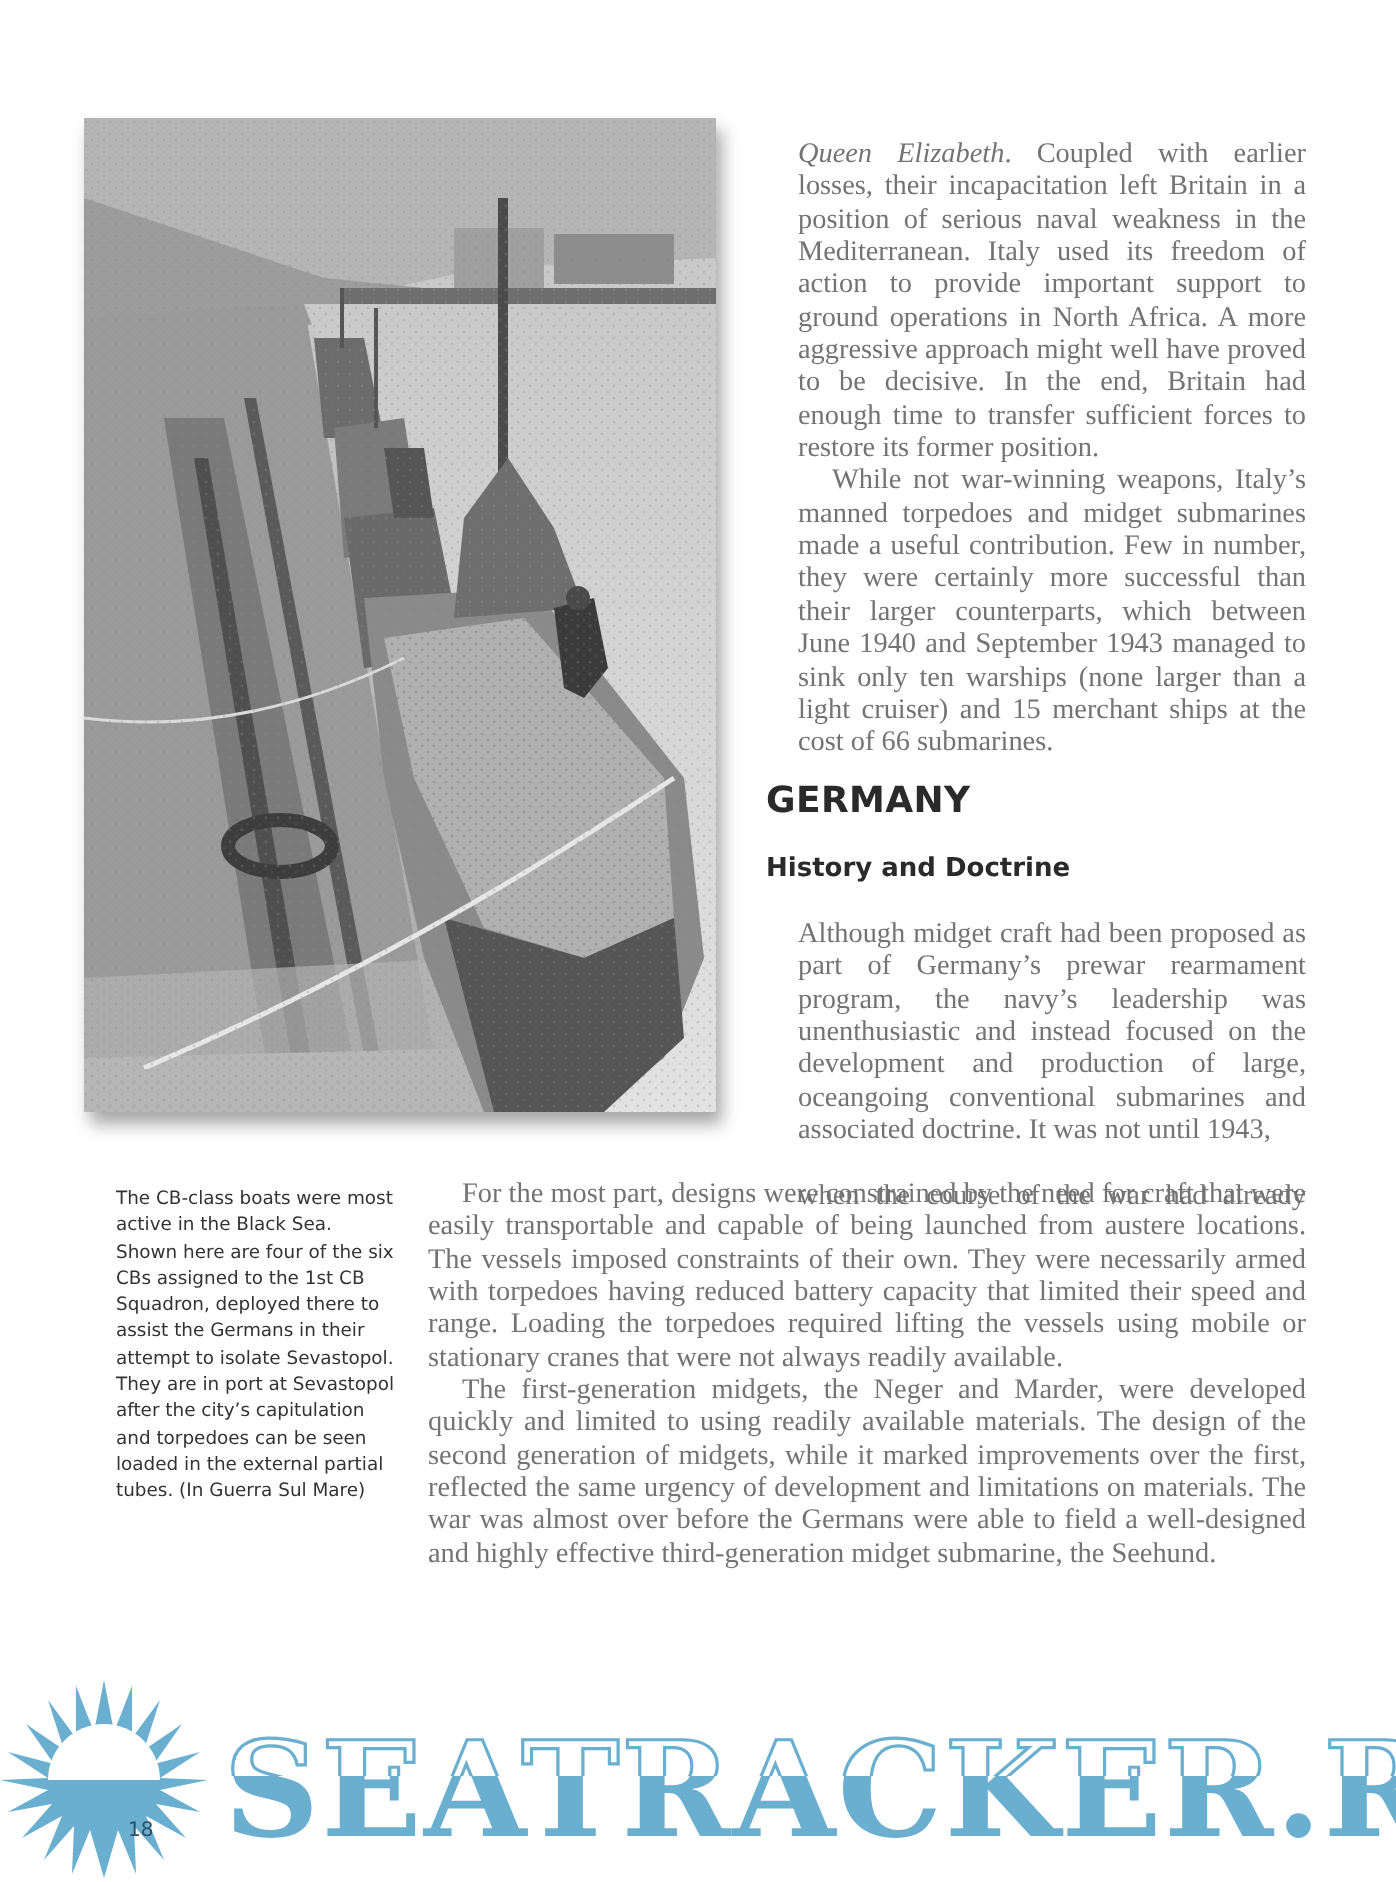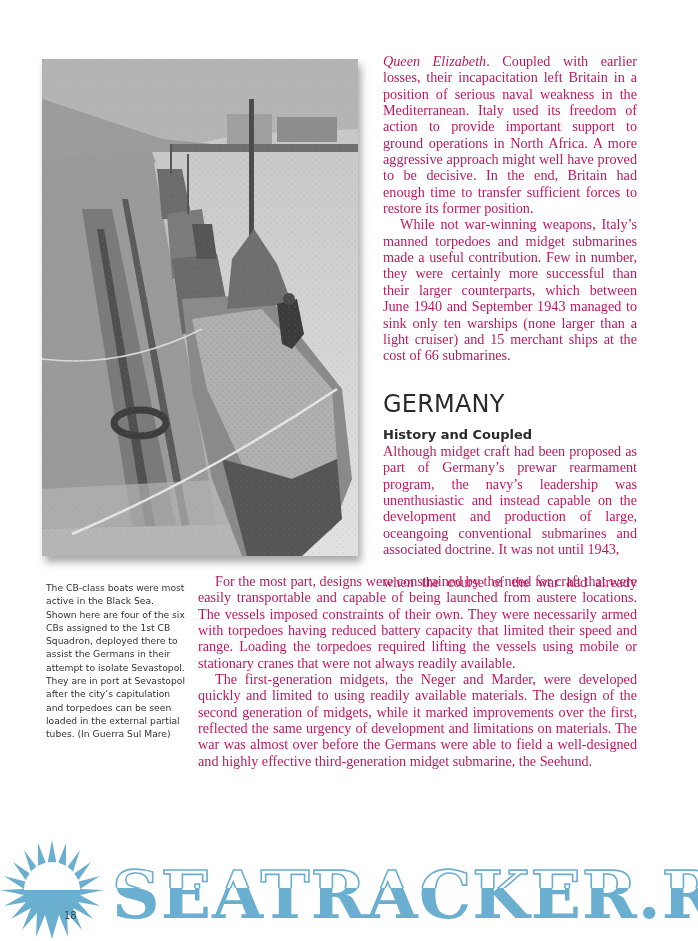--- a/index.html
+++ b/index.html
@@ -13,8 +13,8 @@
   .photo svg { display:block; }
   .body-text {
     font-family: "Liberation Serif", "DejaVu Serif", serif;
-    font-size:14.2px; line-height:16.35px; color:#be185d; text-align:justify;
-    margin:0;
+    font-size:14.2px; line-height:16.35px; color:#737373; text-align:justify;
+    margin:16px;
   }
   .col-right { position:absolute; left:383px; top:53px; width:254px; }
   .col-right p { margin:0; }

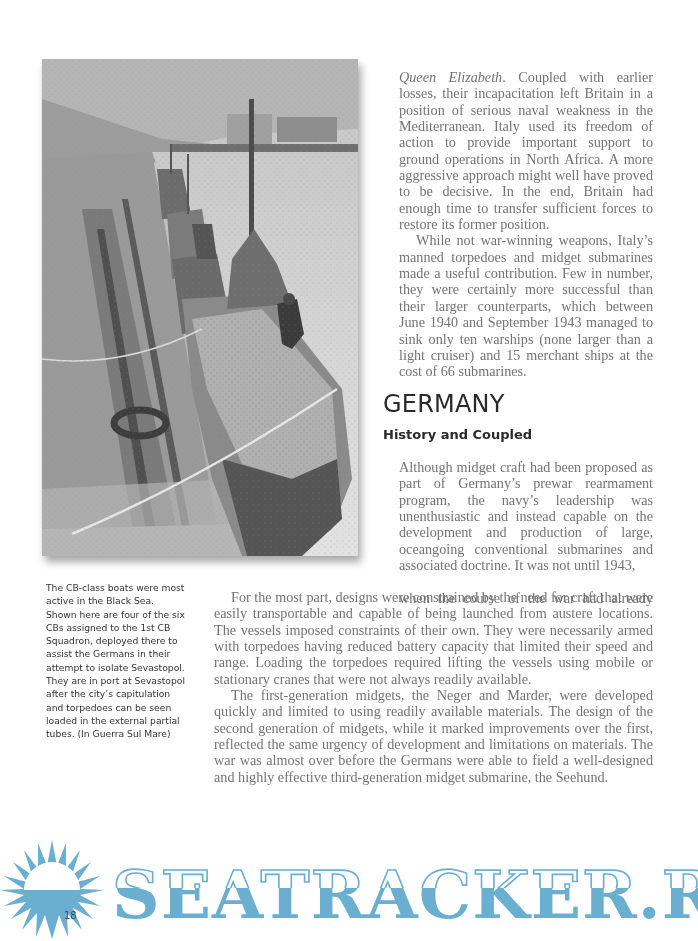--- a/index.html
+++ b/index.html
@@ -21,8 +21,8 @@
   .indent { text-indent:17px; }
   .heading-germany {
     position:absolute; left:383px; top:390px;
-    font-family:"DejaVu Sans", "Liberation Sans", sans-serif; font-weight:normal;
-    font-size:24px; color:#2a2a2a; letter-spacing:0.2px; margin:0;
+    font-family:"DejaVu Sans", "Liberation Sans", sans-serif; font-weight:bold;
+    font-size:18px; color:#2a2a2a; letter-spacing:0.2px; margin:0;
   }
   .heading-history {
     position:absolute; left:383px; top:427px;

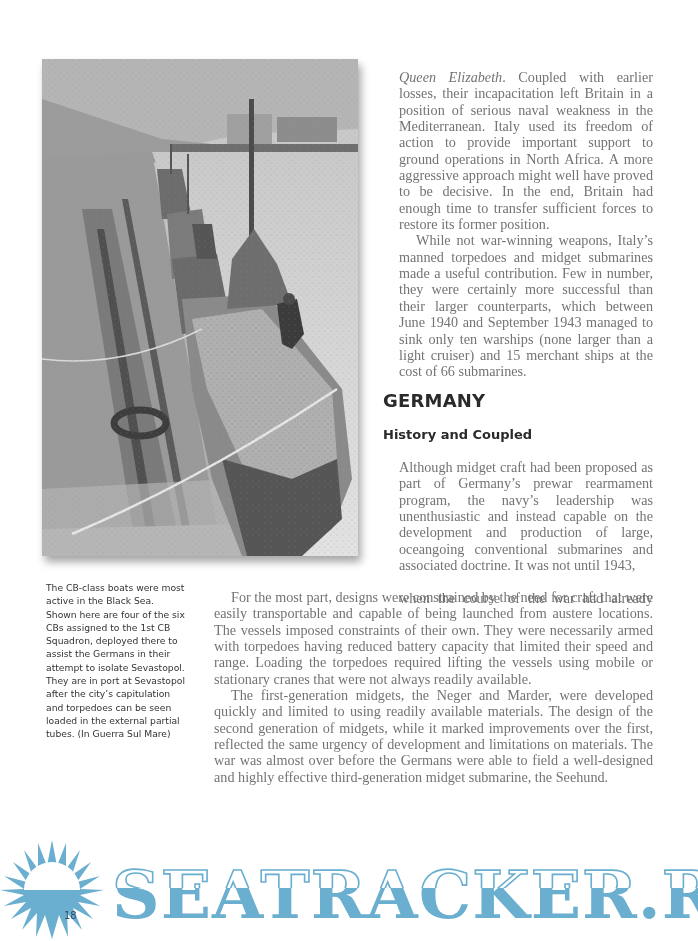--- a/index.html
+++ b/index.html
@@ -120,7 +120,7 @@
   </div>
 
   <h2 class="heading-germany">GERMANY</h2>
-  <h3 class="heading-history">History and Coupled</h3>
+  <h3 class="heading-history">History and Doctrine</h3>
 
   <p class="germany-intro body-text">Although midget craft had been proposed as part of Germany’s prewar rearmament program, the navy’s leadership was unenthusiastic and instead capable on the development and production of large, oceangoing conventional submarines and associated doctrine. It was not until 1943,</p>
   <p class="wrap-line body-text">when the course of the war had already</p>

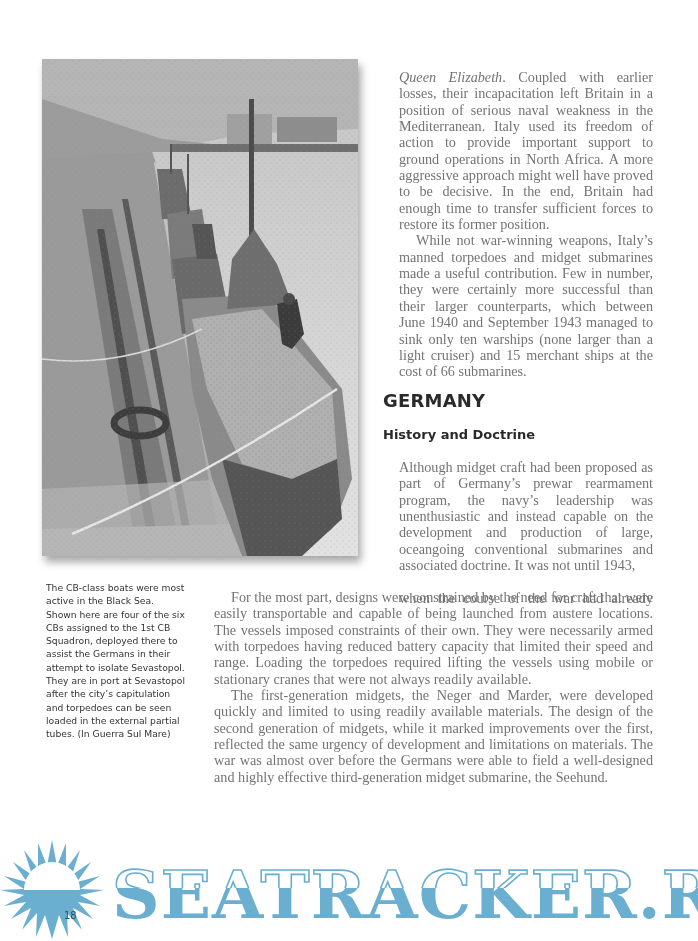--- a/index.html
+++ b/index.html
@@ -122,7 +122,7 @@
   <h2 class="heading-germany">GERMANY</h2>
   <h3 class="heading-history">History and Doctrine</h3>
 
-  <p class="germany-intro body-text">Although midget craft had been proposed as part of Germany’s prewar rearmament program, the navy’s leadership was unenthusiastic and instead capable on the development and production of large, oceangoing conventional submarines and associated doctrine. It was not until 1943,</p>
+  <p class="germany-intro body-text">Although midget craft had been proposed as part of Germany’s prewar rearmament program, the navy’s leadership was unenthusiastic and instead focused on the development and production of large, oceangoing conventional submarines and associated doctrine. It was not until 1943,</p>
   <p class="wrap-line body-text">when the course of the war had already</p>
 
   <div class="full-col body-text">

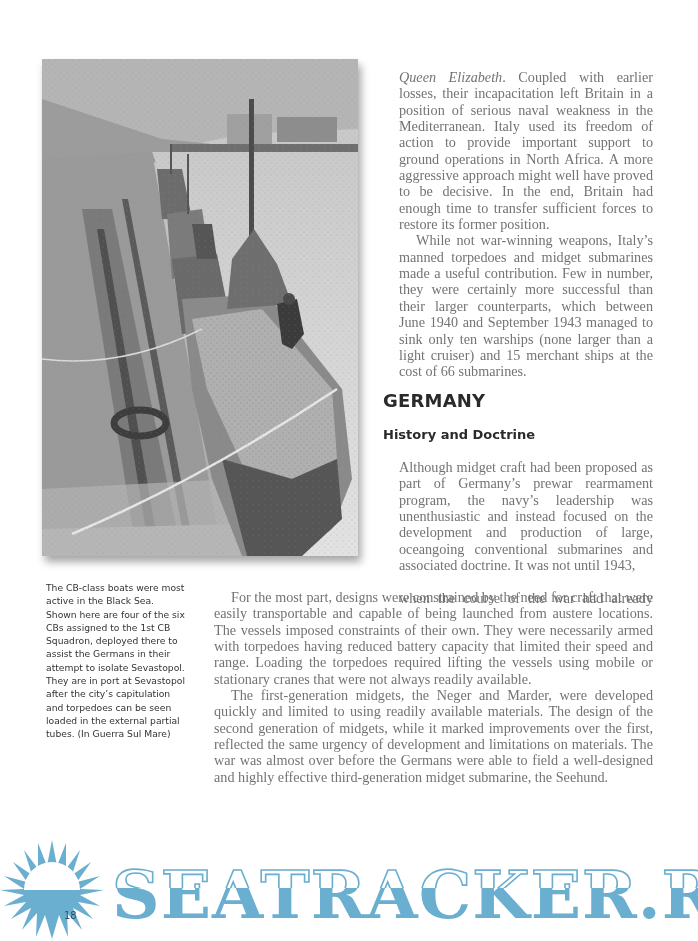--- a/index.html
+++ b/index.html
@@ -36,7 +36,7 @@
   .caption {
     position:absolute; left:42px; top:577px; width:140px;
     font-family:"DejaVu Sans", "Liberation Sans", sans-serif;
-    font-size:9.2px; line-height:13.3px; color:#333; margin:4px;
+    font-size:9.2px; line-height:13.3px; color:#333; margin:16px;
   }
   .watermark { position:absolute; left:0; top:838px; width:698px; height:103px; pointer-events:none; }
   .page-num {

